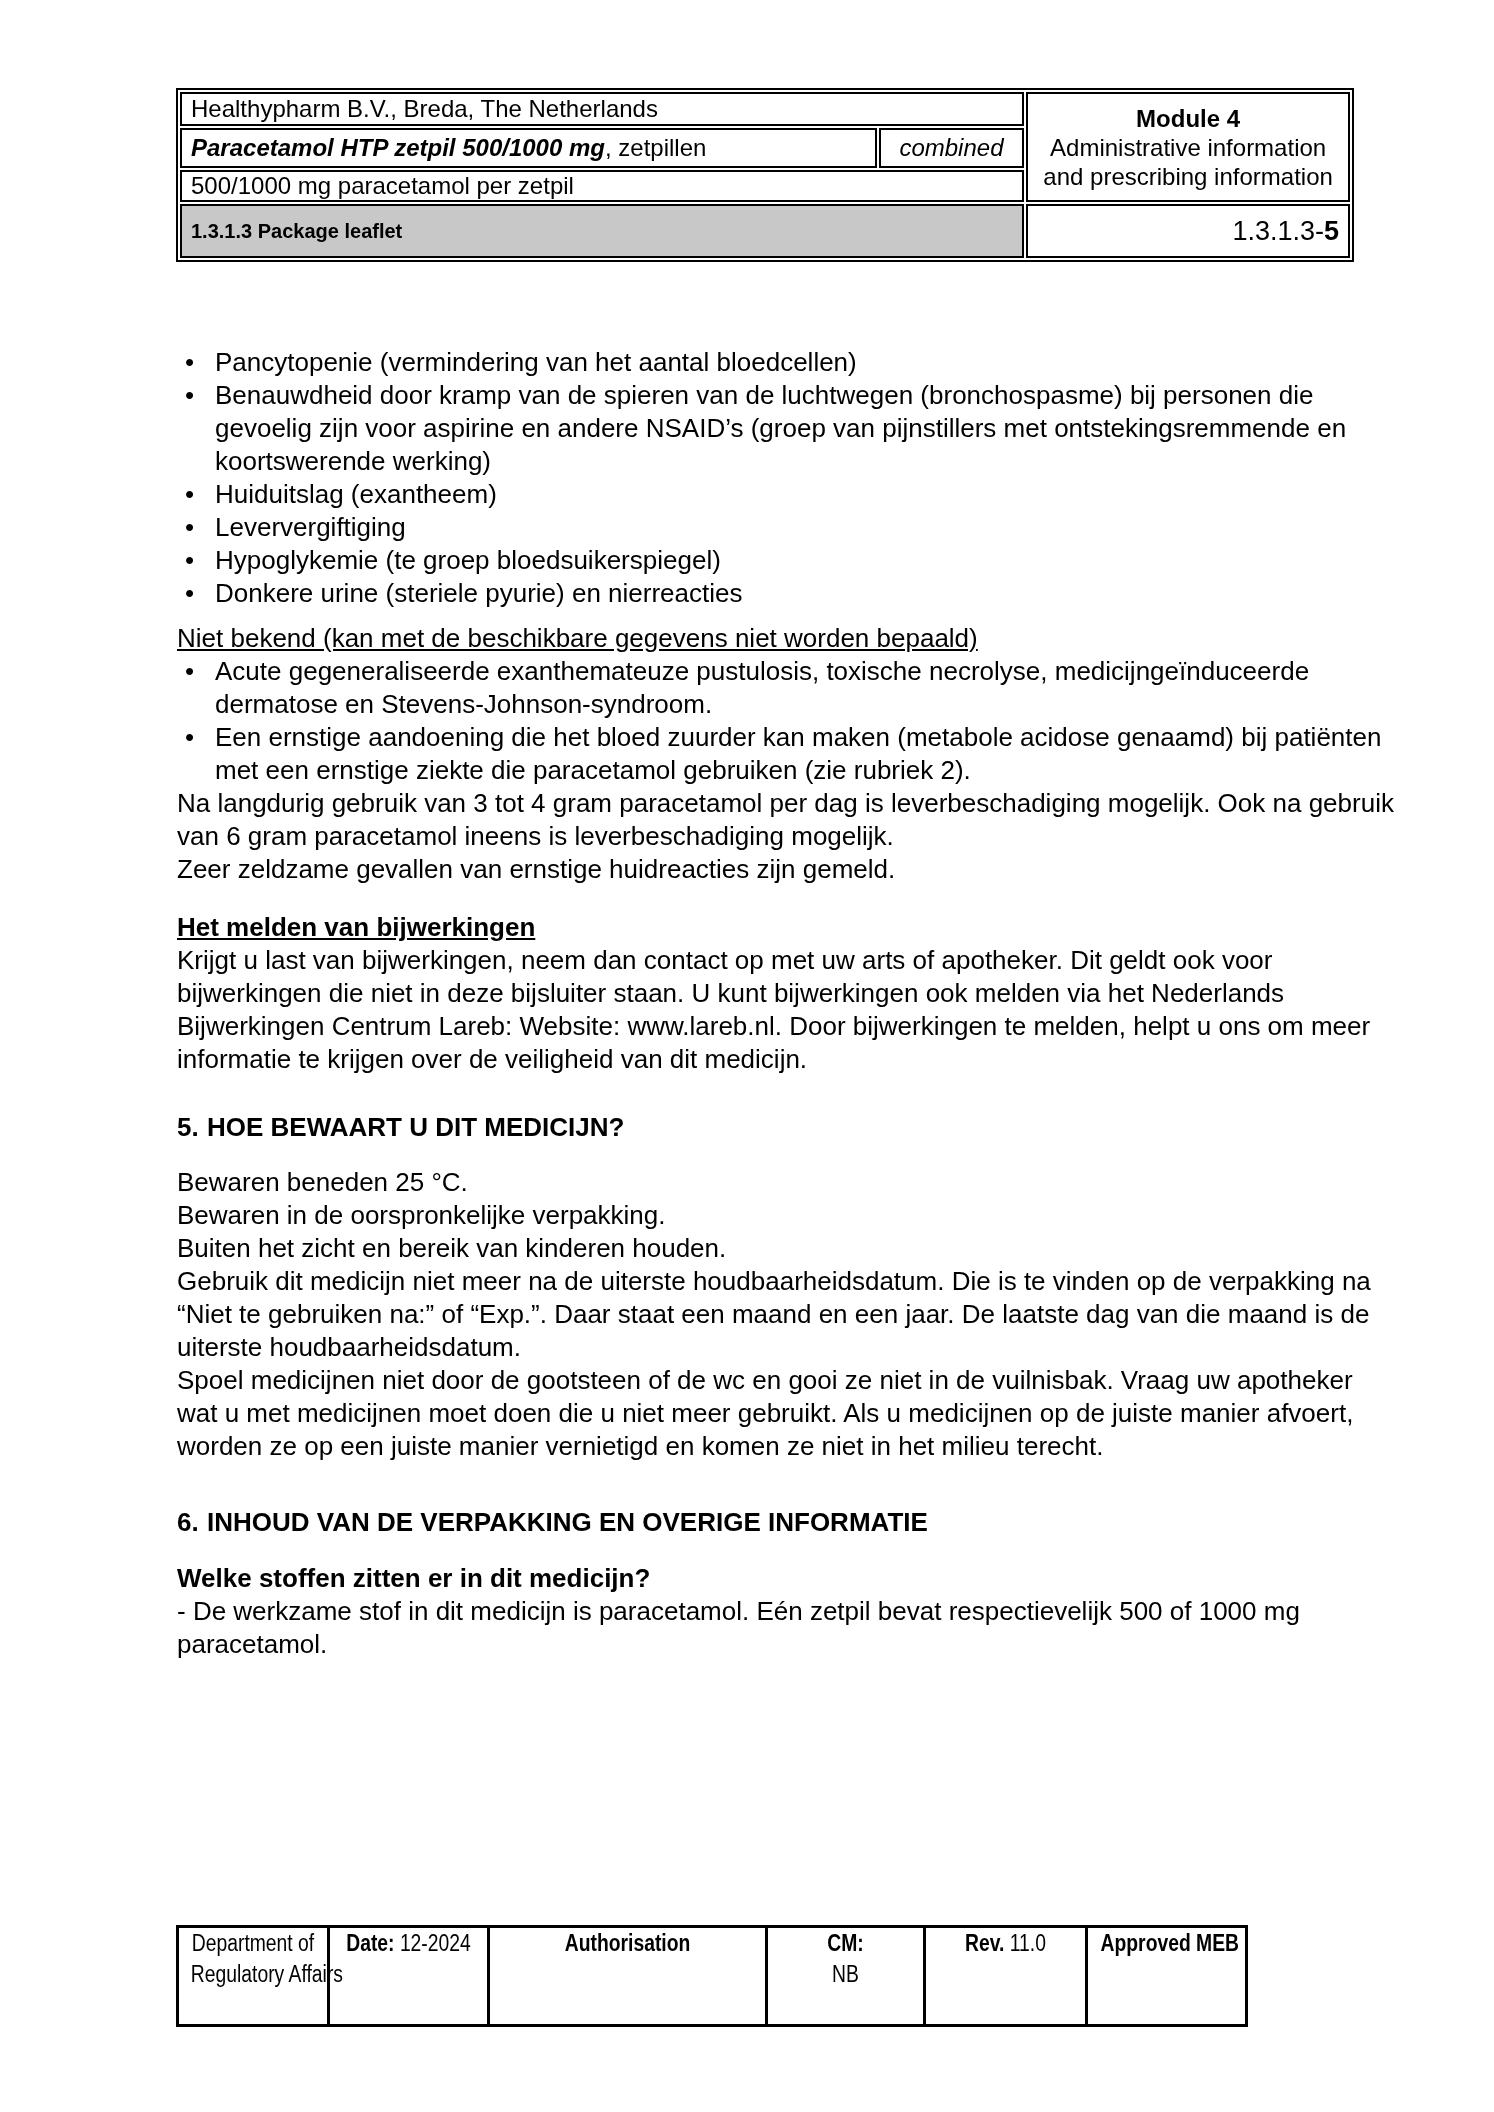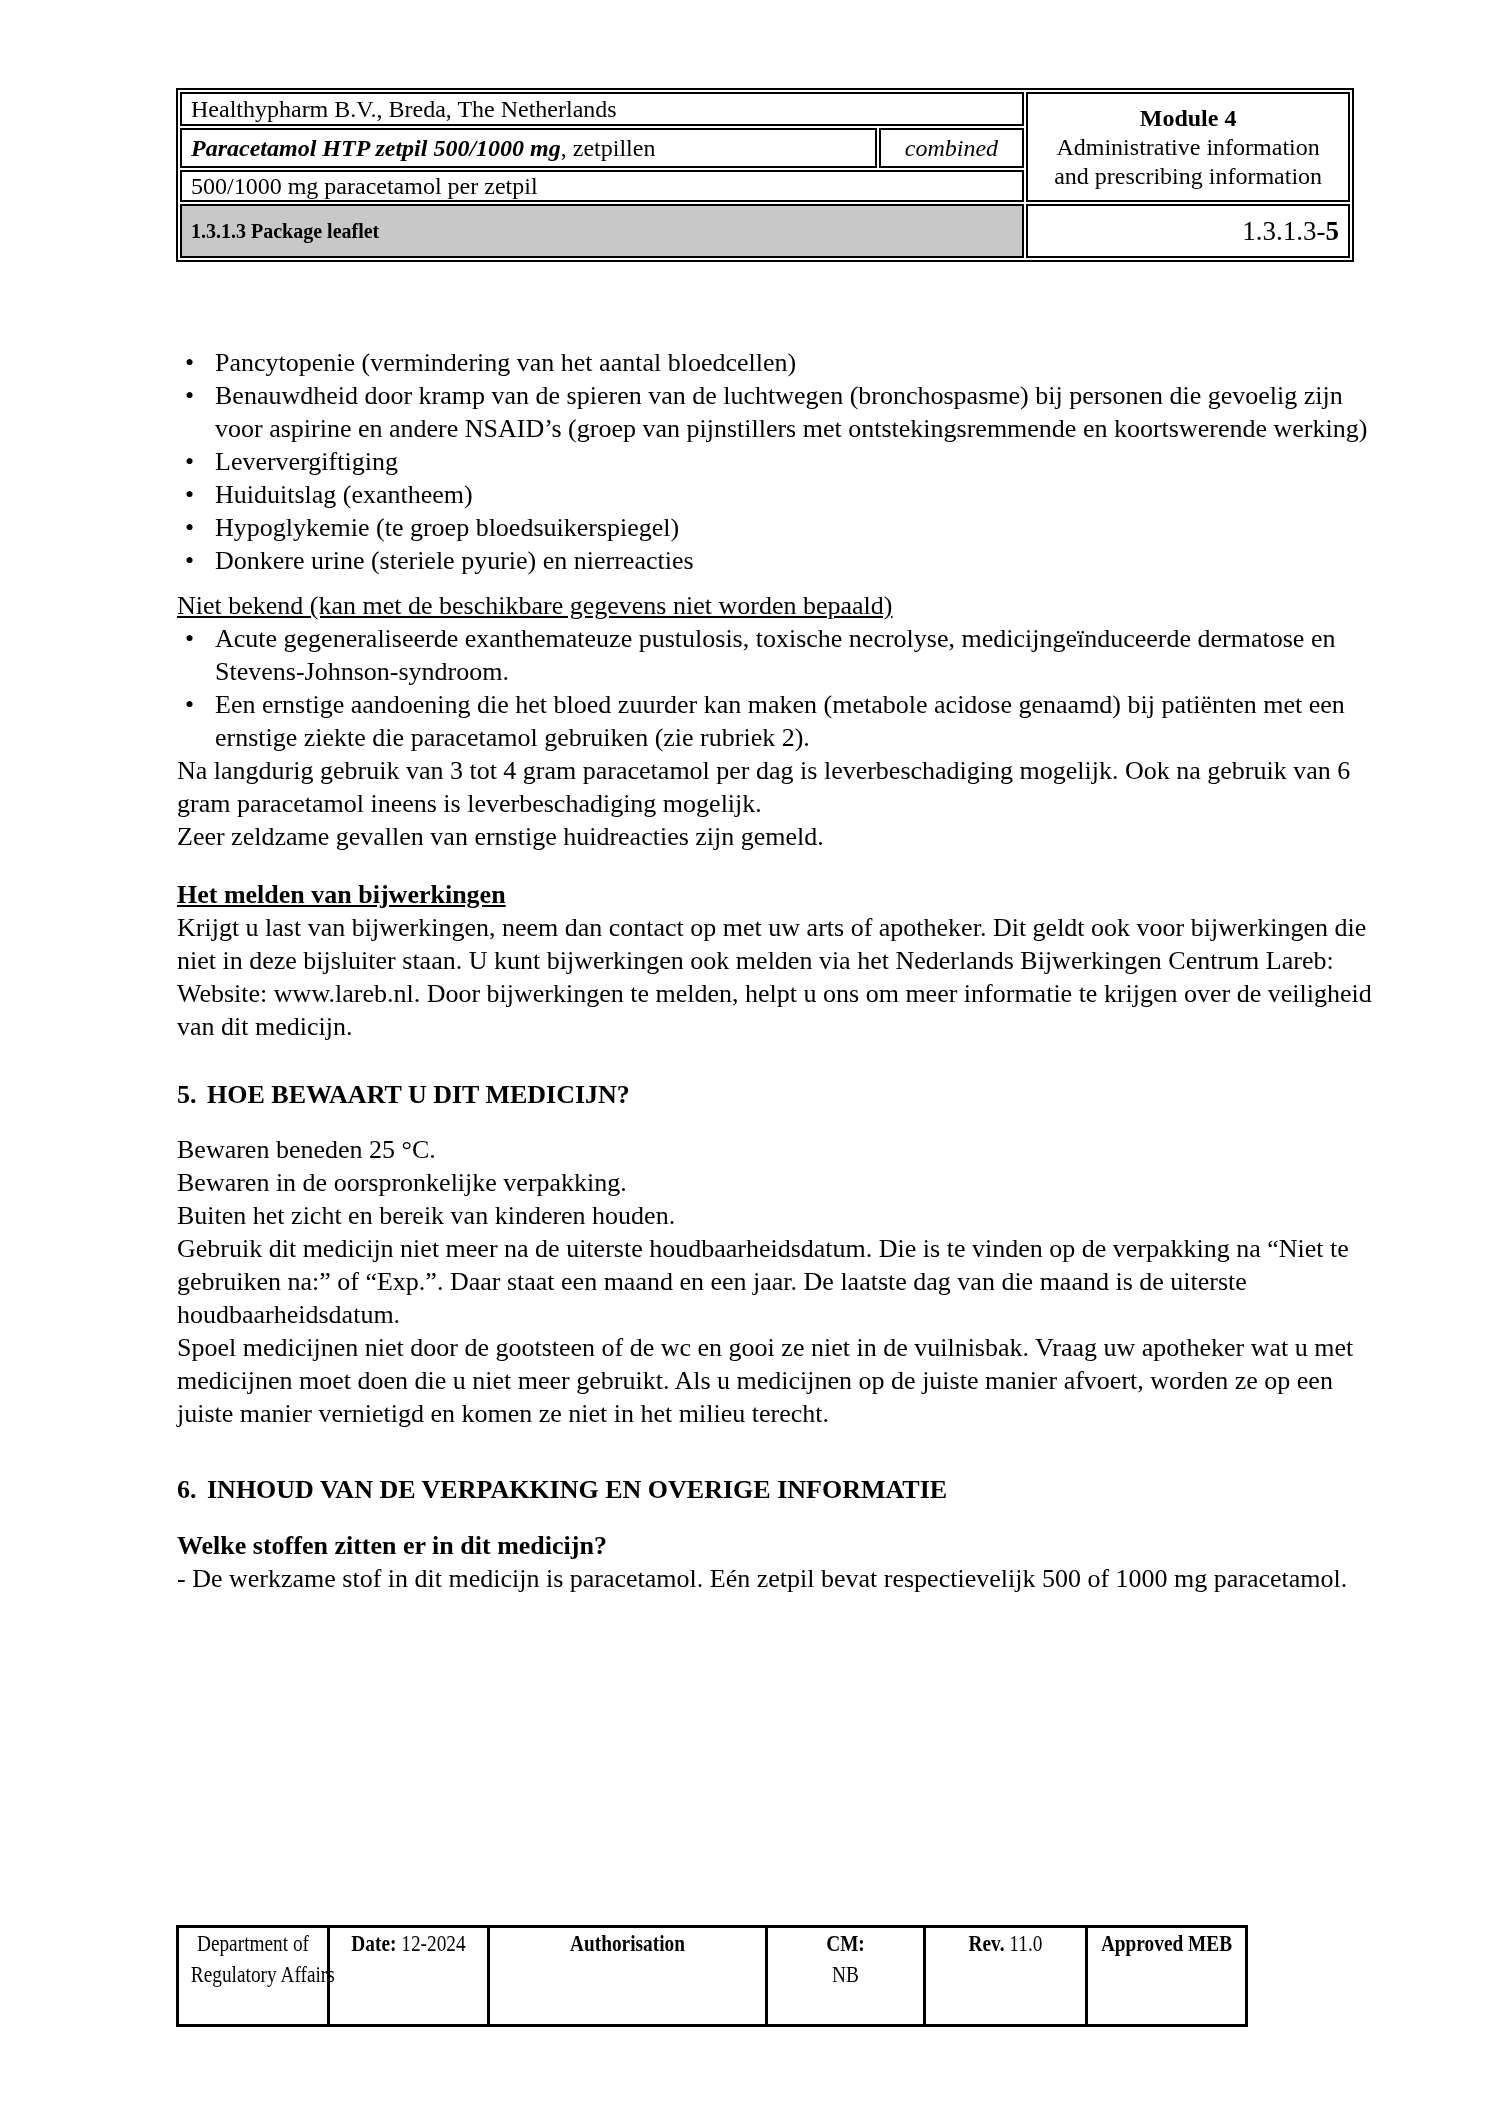--- a/index.html
+++ b/index.html
@@ -7,7 +7,7 @@
     position:relative;
     width:1402px;height:2112px;
     background:#ffffff;
-    font-family:Liberation Serif, serif;
+    font-family:Liberation Sans, sans-serif;
     color:#000;
     overflow:hidden;
   }

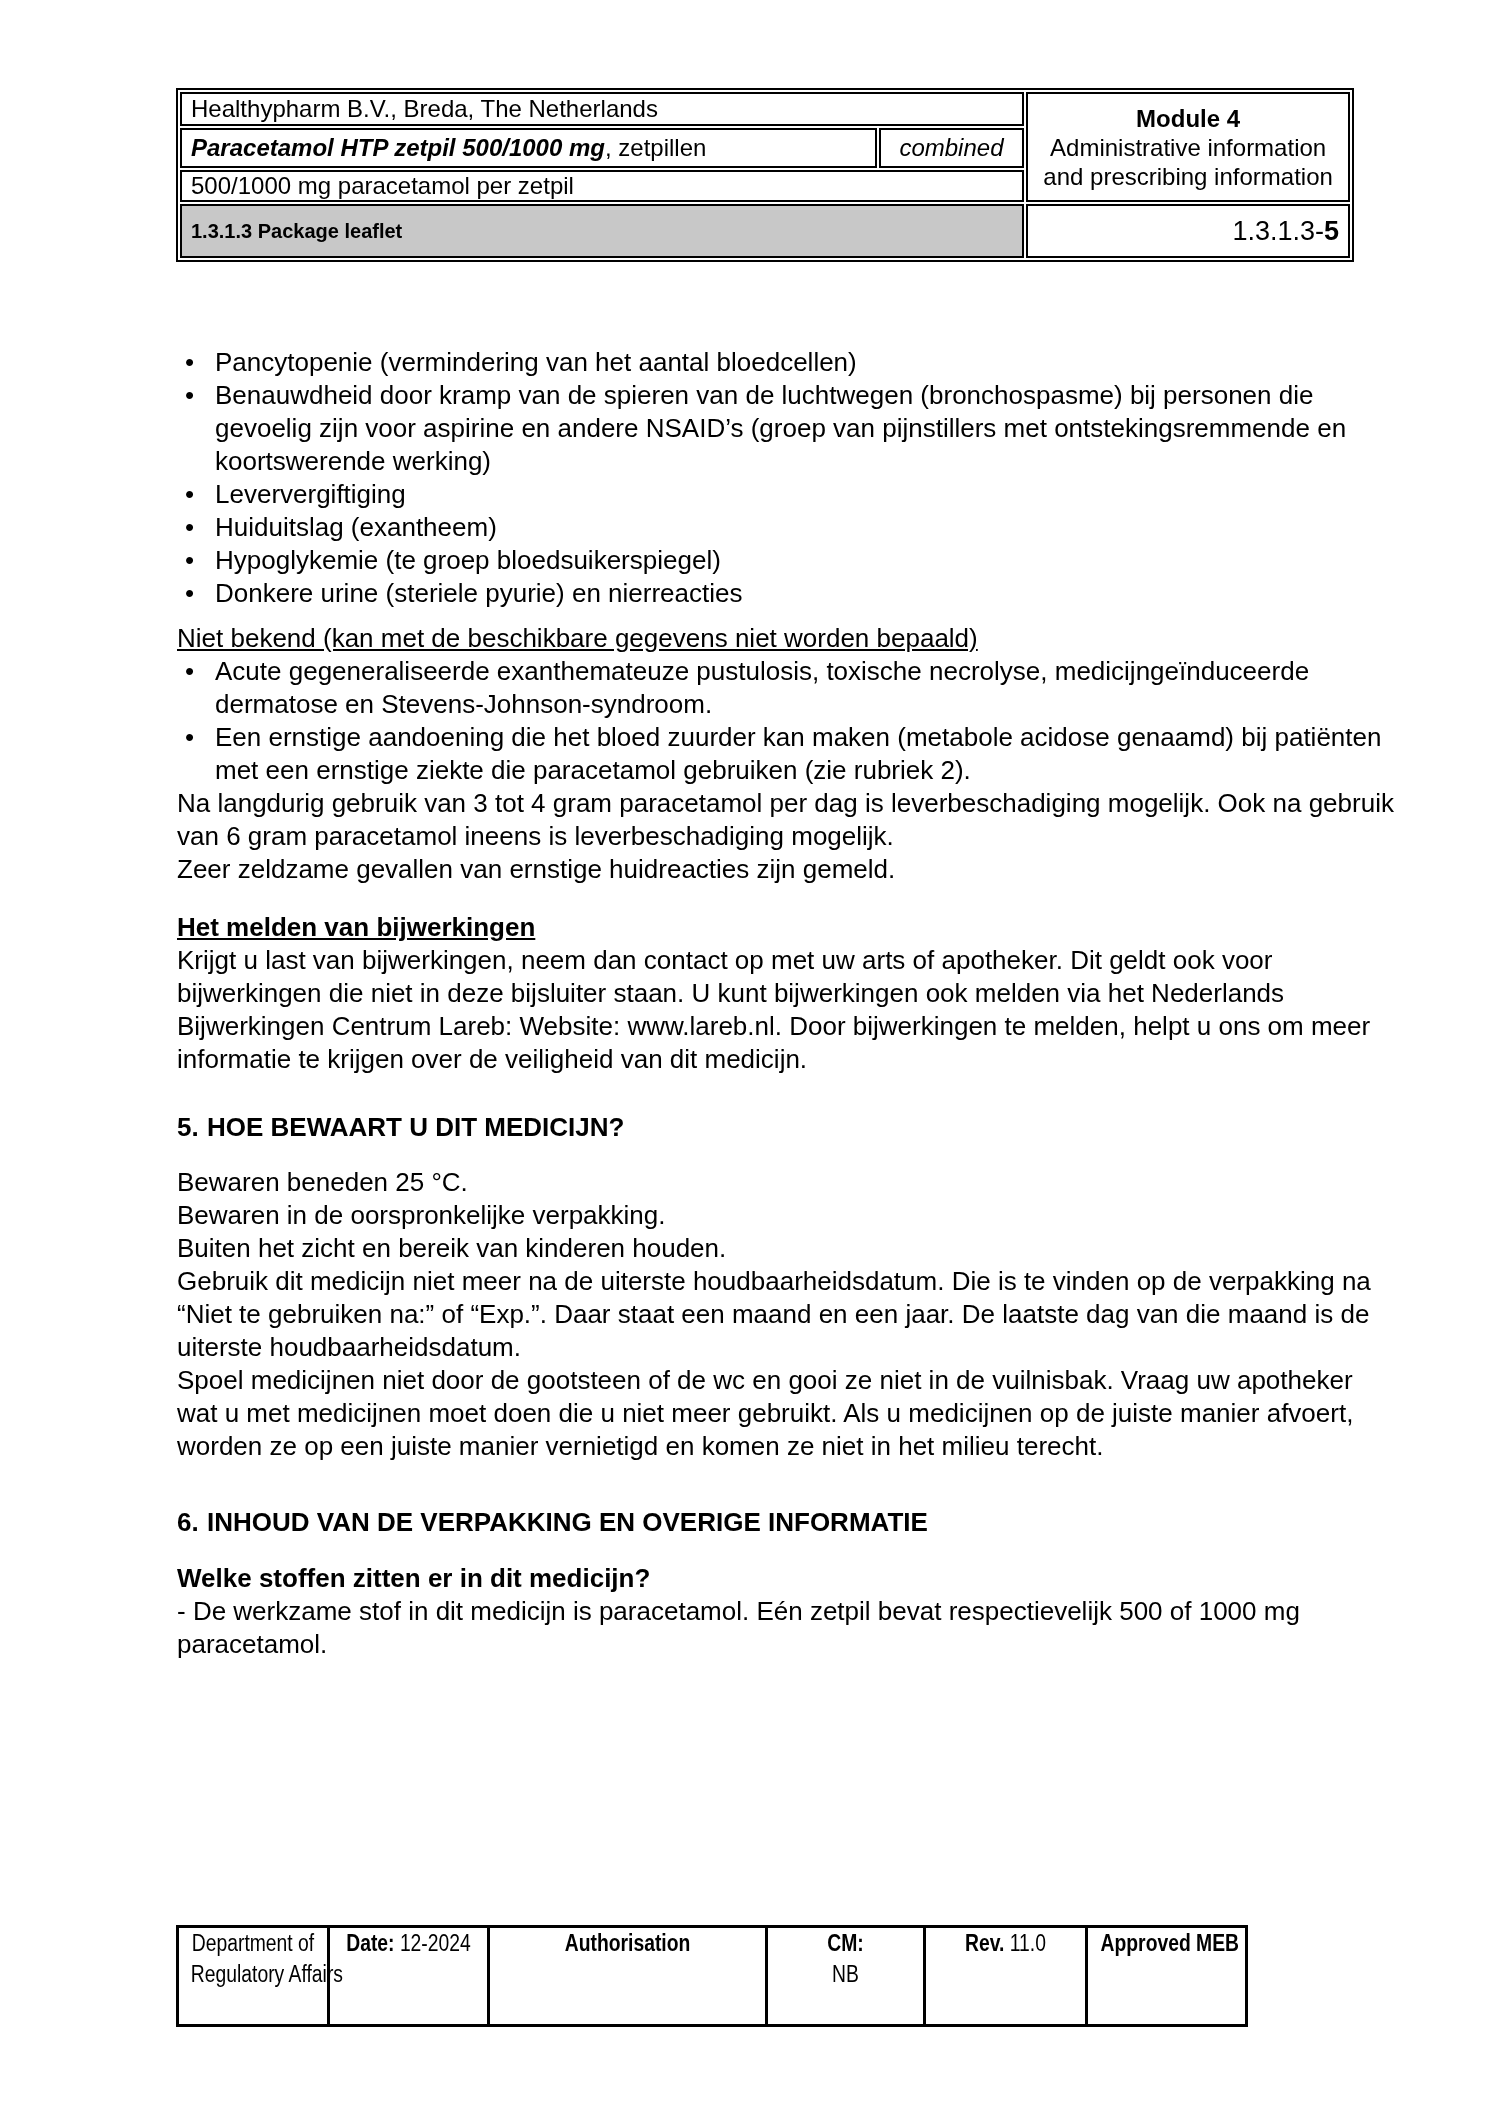--- a/index.html
+++ b/index.html
@@ -107,8 +107,8 @@
     <ul class="blist">
       <li>Pancytopenie (vermindering van het aantal bloedcellen)</li>
       <li>Benauwdheid door kramp van de spieren van de luchtwegen (bronchospasme) bij personen die gevoelig zijn voor aspirine en andere NSAID’s (groep van pijnstillers met ontstekingsremmende en koortswerende werking)</li>
+      <li>Huiduitslag (exantheem)</li>
       <li>Leververgiftiging</li>
-      <li>Huiduitslag (exantheem)</li>
       <li>Hypoglykemie (te groep bloedsuikerspiegel)</li>
       <li>Donkere urine (steriele pyurie) en nierreacties</li>
     </ul>

